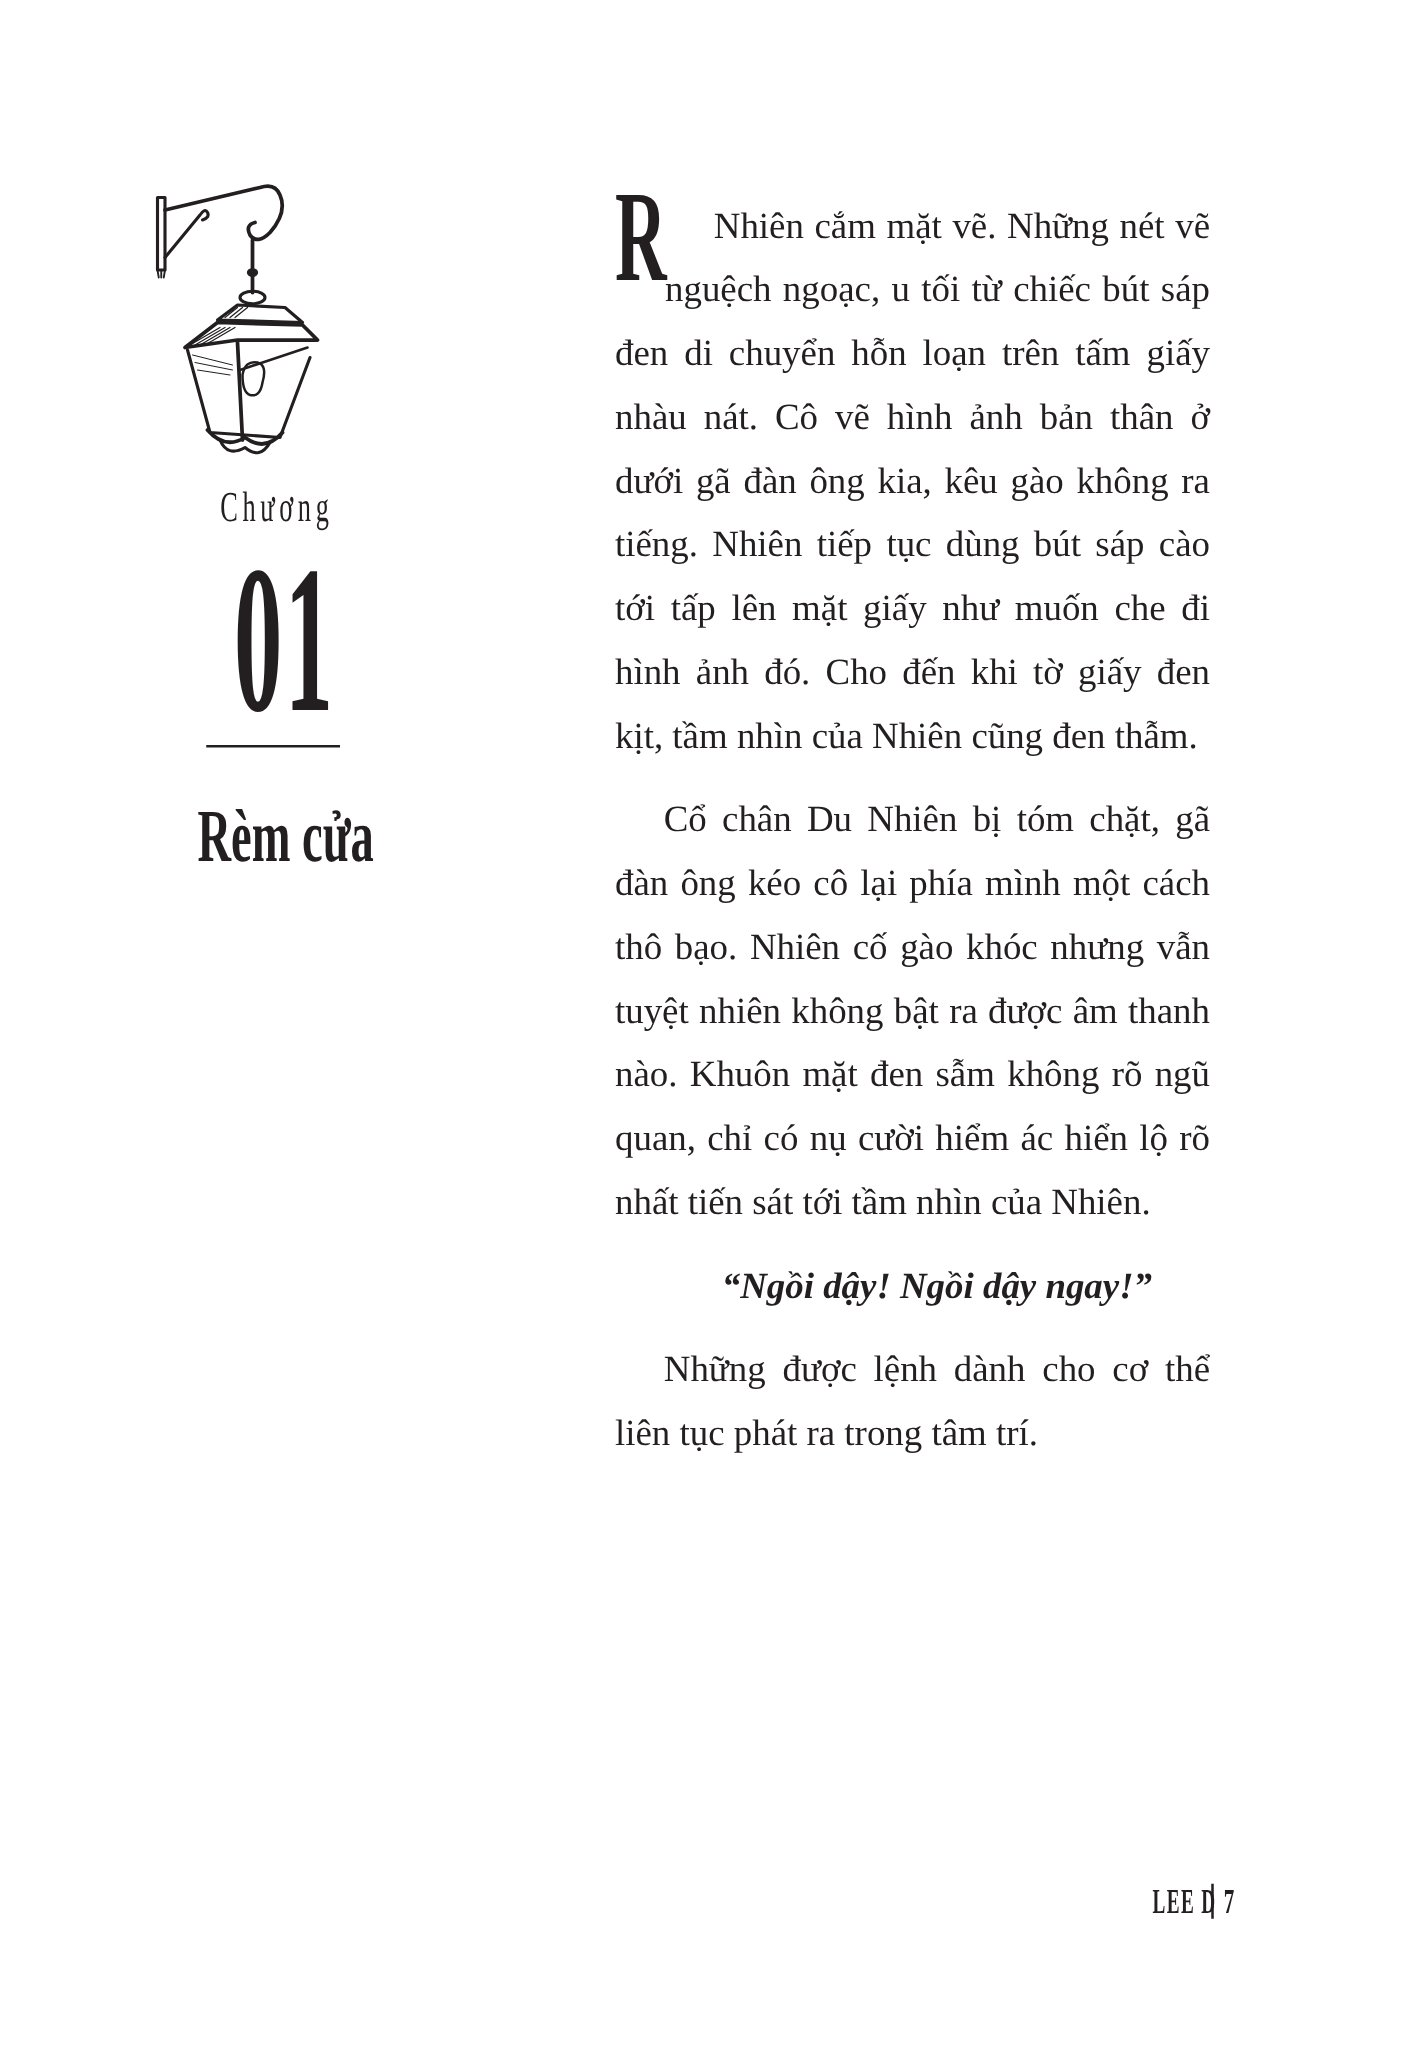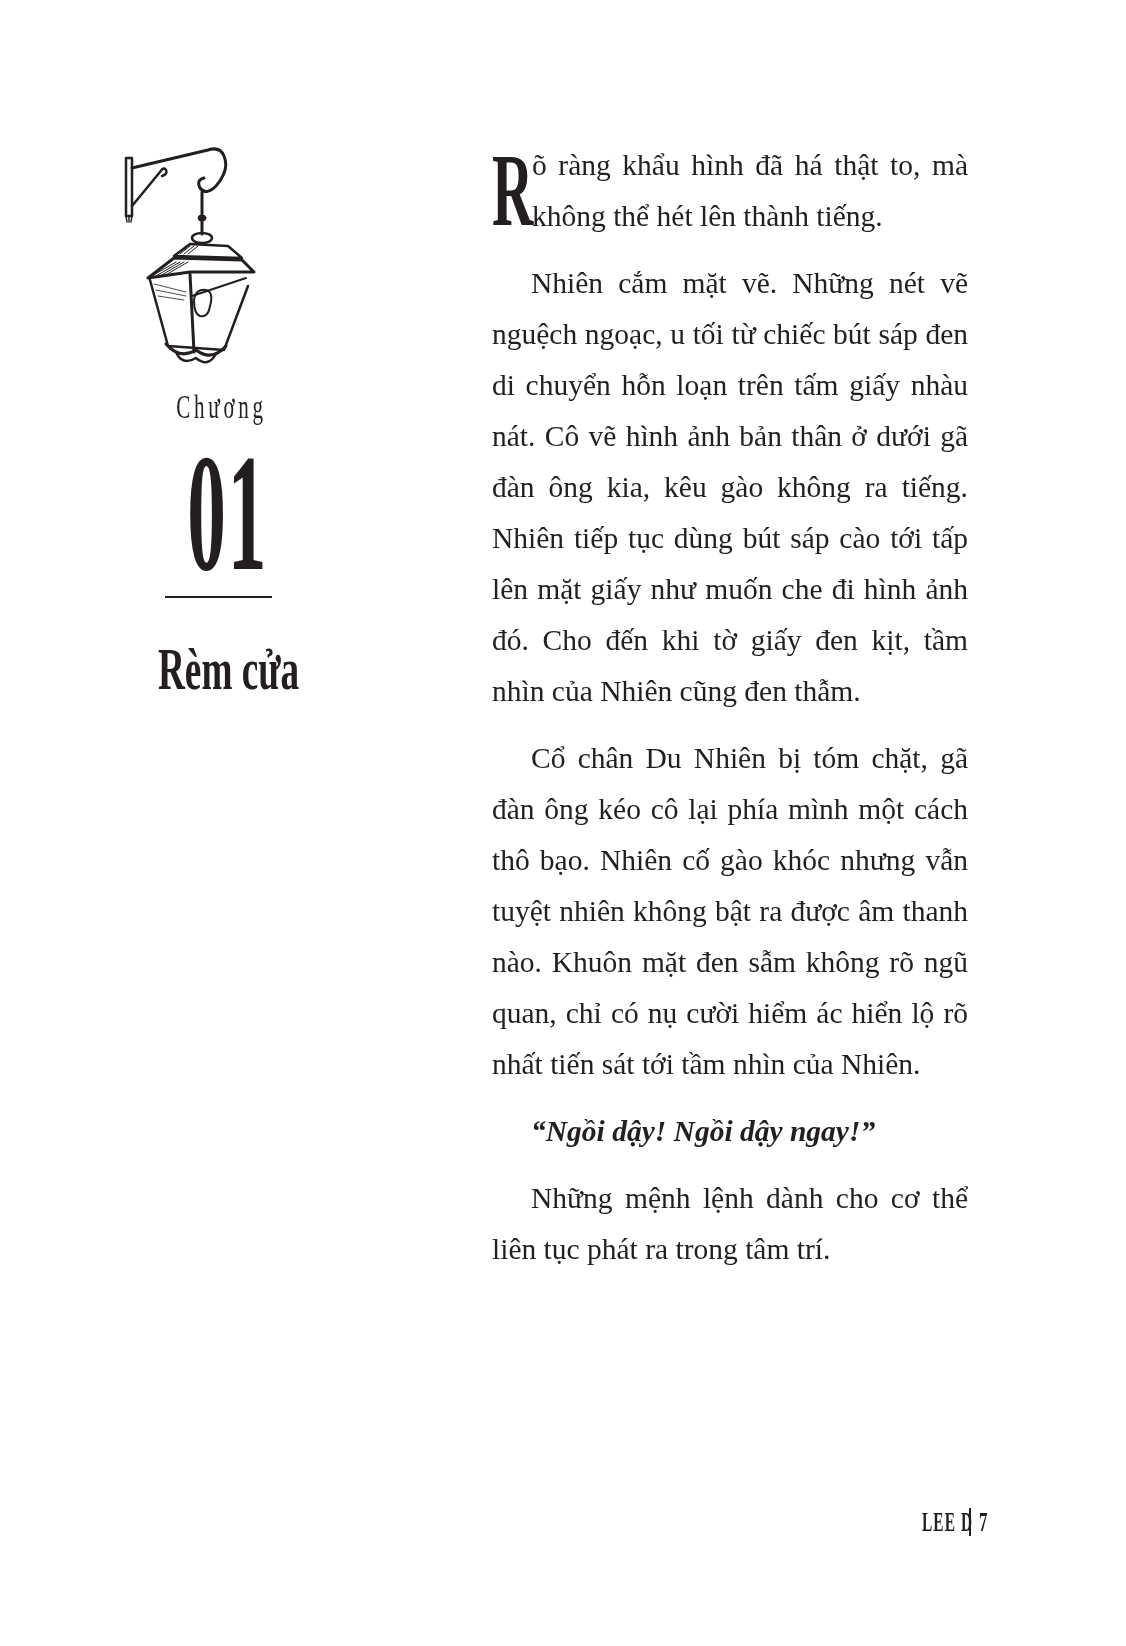--- a/index.html
+++ b/index.html
@@ -94,7 +94,7 @@
 
   <div class="body-text">
     <p class="first">
-      <span class="dropcap">R</span><span class="first-lines">õ ràng khẩu hình đã há thật to, mà không thể hét lên thành tiếng.</span>
+      <span class="dropcap">R</span>
     </p>
     <p>Nhiên cắm mặt vẽ. Những nét vẽ nguệch ngoạc, u tối từ chiếc bút sáp đen di chuyển hỗn loạn trên tấm giấy nhàu nát. Cô vẽ hình ảnh bản thân ở dưới gã đàn ông kia, kêu gào không ra tiếng. Nhiên tiếp tục dùng bút sáp cào tới tấp lên mặt giấy như muốn che đi hình ảnh đó. Cho đến khi tờ giấy đen kịt, tầm nhìn của Nhiên cũng đen thẫm.</p>
     <p>Cổ chân Du Nhiên bị tóm chặt, gã đàn ông kéo cô lại phía mình một cách thô bạo. Nhiên cố gào khóc nhưng vẫn tuyệt nhiên không bật ra được âm thanh nào. Khuôn mặt đen sẫm không rõ ngũ quan, chỉ có nụ cười hiểm ác hiển lộ rõ nhất tiến sát tới tầm nhìn của Nhiên.</p>

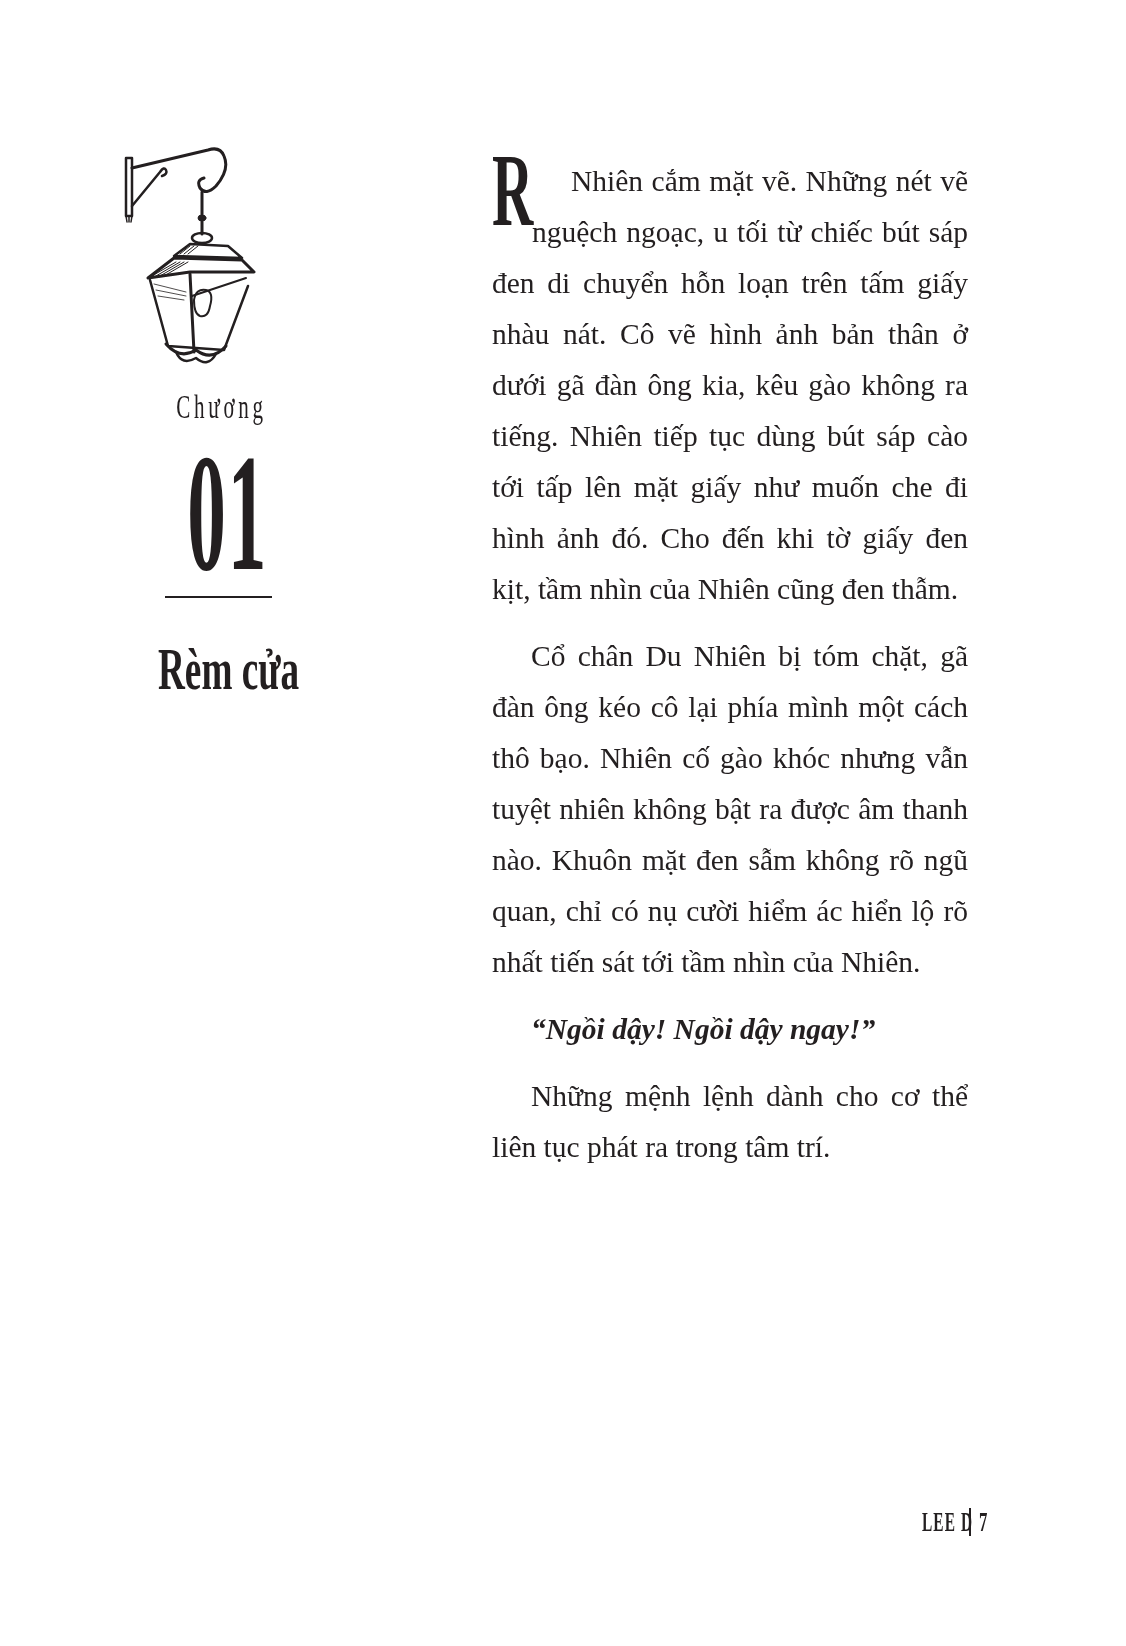--- a/index.html
+++ b/index.html
@@ -34,7 +34,7 @@
   }
   .body-text p { margin: 0 0 16px 0; text-indent: 39px; }
   .body-text p.first { text-indent: 0; }
-  .body-text p.emph { font-style: italic; font-weight: bold; text-align: left; }
+  .body-text p.emph { font-style: italic; font-weight: bold; text-align: center; }
   .dropcap {
     float: left; font-family: "Liberation Serif", serif; font-weight: bold;
     font-size: 104px; line-height: 80px; height: 80px; margin: 10px 4px 0 0;

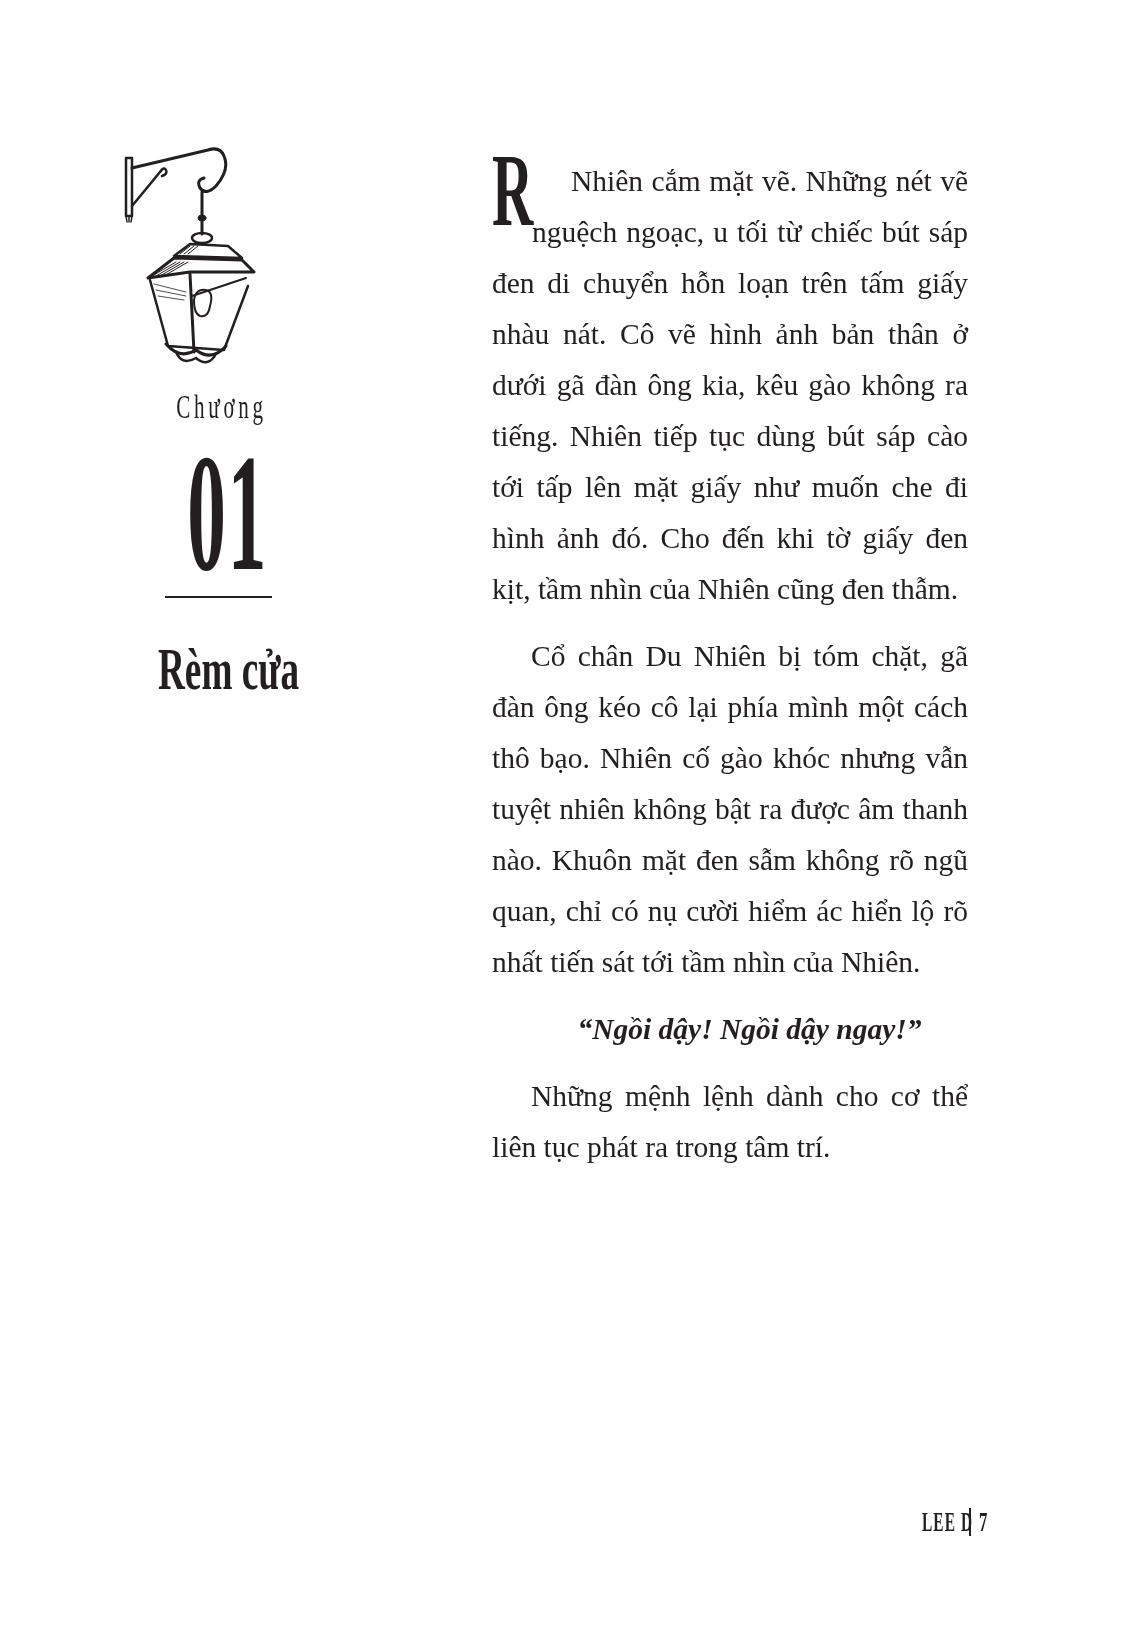--- a/index.html
+++ b/index.html
@@ -99,7 +99,7 @@
     <p>Nhiên cắm mặt vẽ. Những nét vẽ nguệch ngoạc, u tối từ chiếc bút sáp đen di chuyển hỗn loạn trên tấm giấy nhàu nát. Cô vẽ hình ảnh bản thân ở dưới gã đàn ông kia, kêu gào không ra tiếng. Nhiên tiếp tục dùng bút sáp cào tới tấp lên mặt giấy như muốn che đi hình ảnh đó. Cho đến khi tờ giấy đen kịt, tầm nhìn của Nhiên cũng đen thẫm.</p>
     <p>Cổ chân Du Nhiên bị tóm chặt, gã đàn ông kéo cô lại phía mình một cách thô bạo. Nhiên cố gào khóc nhưng vẫn tuyệt nhiên không bật ra được âm thanh nào. Khuôn mặt đen sẫm không rõ ngũ quan, chỉ có nụ cười hiểm ác hiển lộ rõ nhất tiến sát tới tầm nhìn của Nhiên.</p>
     <p class="emph">“Ngồi dậy! Ngồi dậy ngay!”</p>
-    <p>Những mệnh lệnh dành cho cơ thể liên tục phát ra trong tâm trí.</p>
+    <p>Những được lệnh dành cho cơ thể liên tục phát ra trong tâm trí.</p>
   </div>
 
   <div class="footer">

